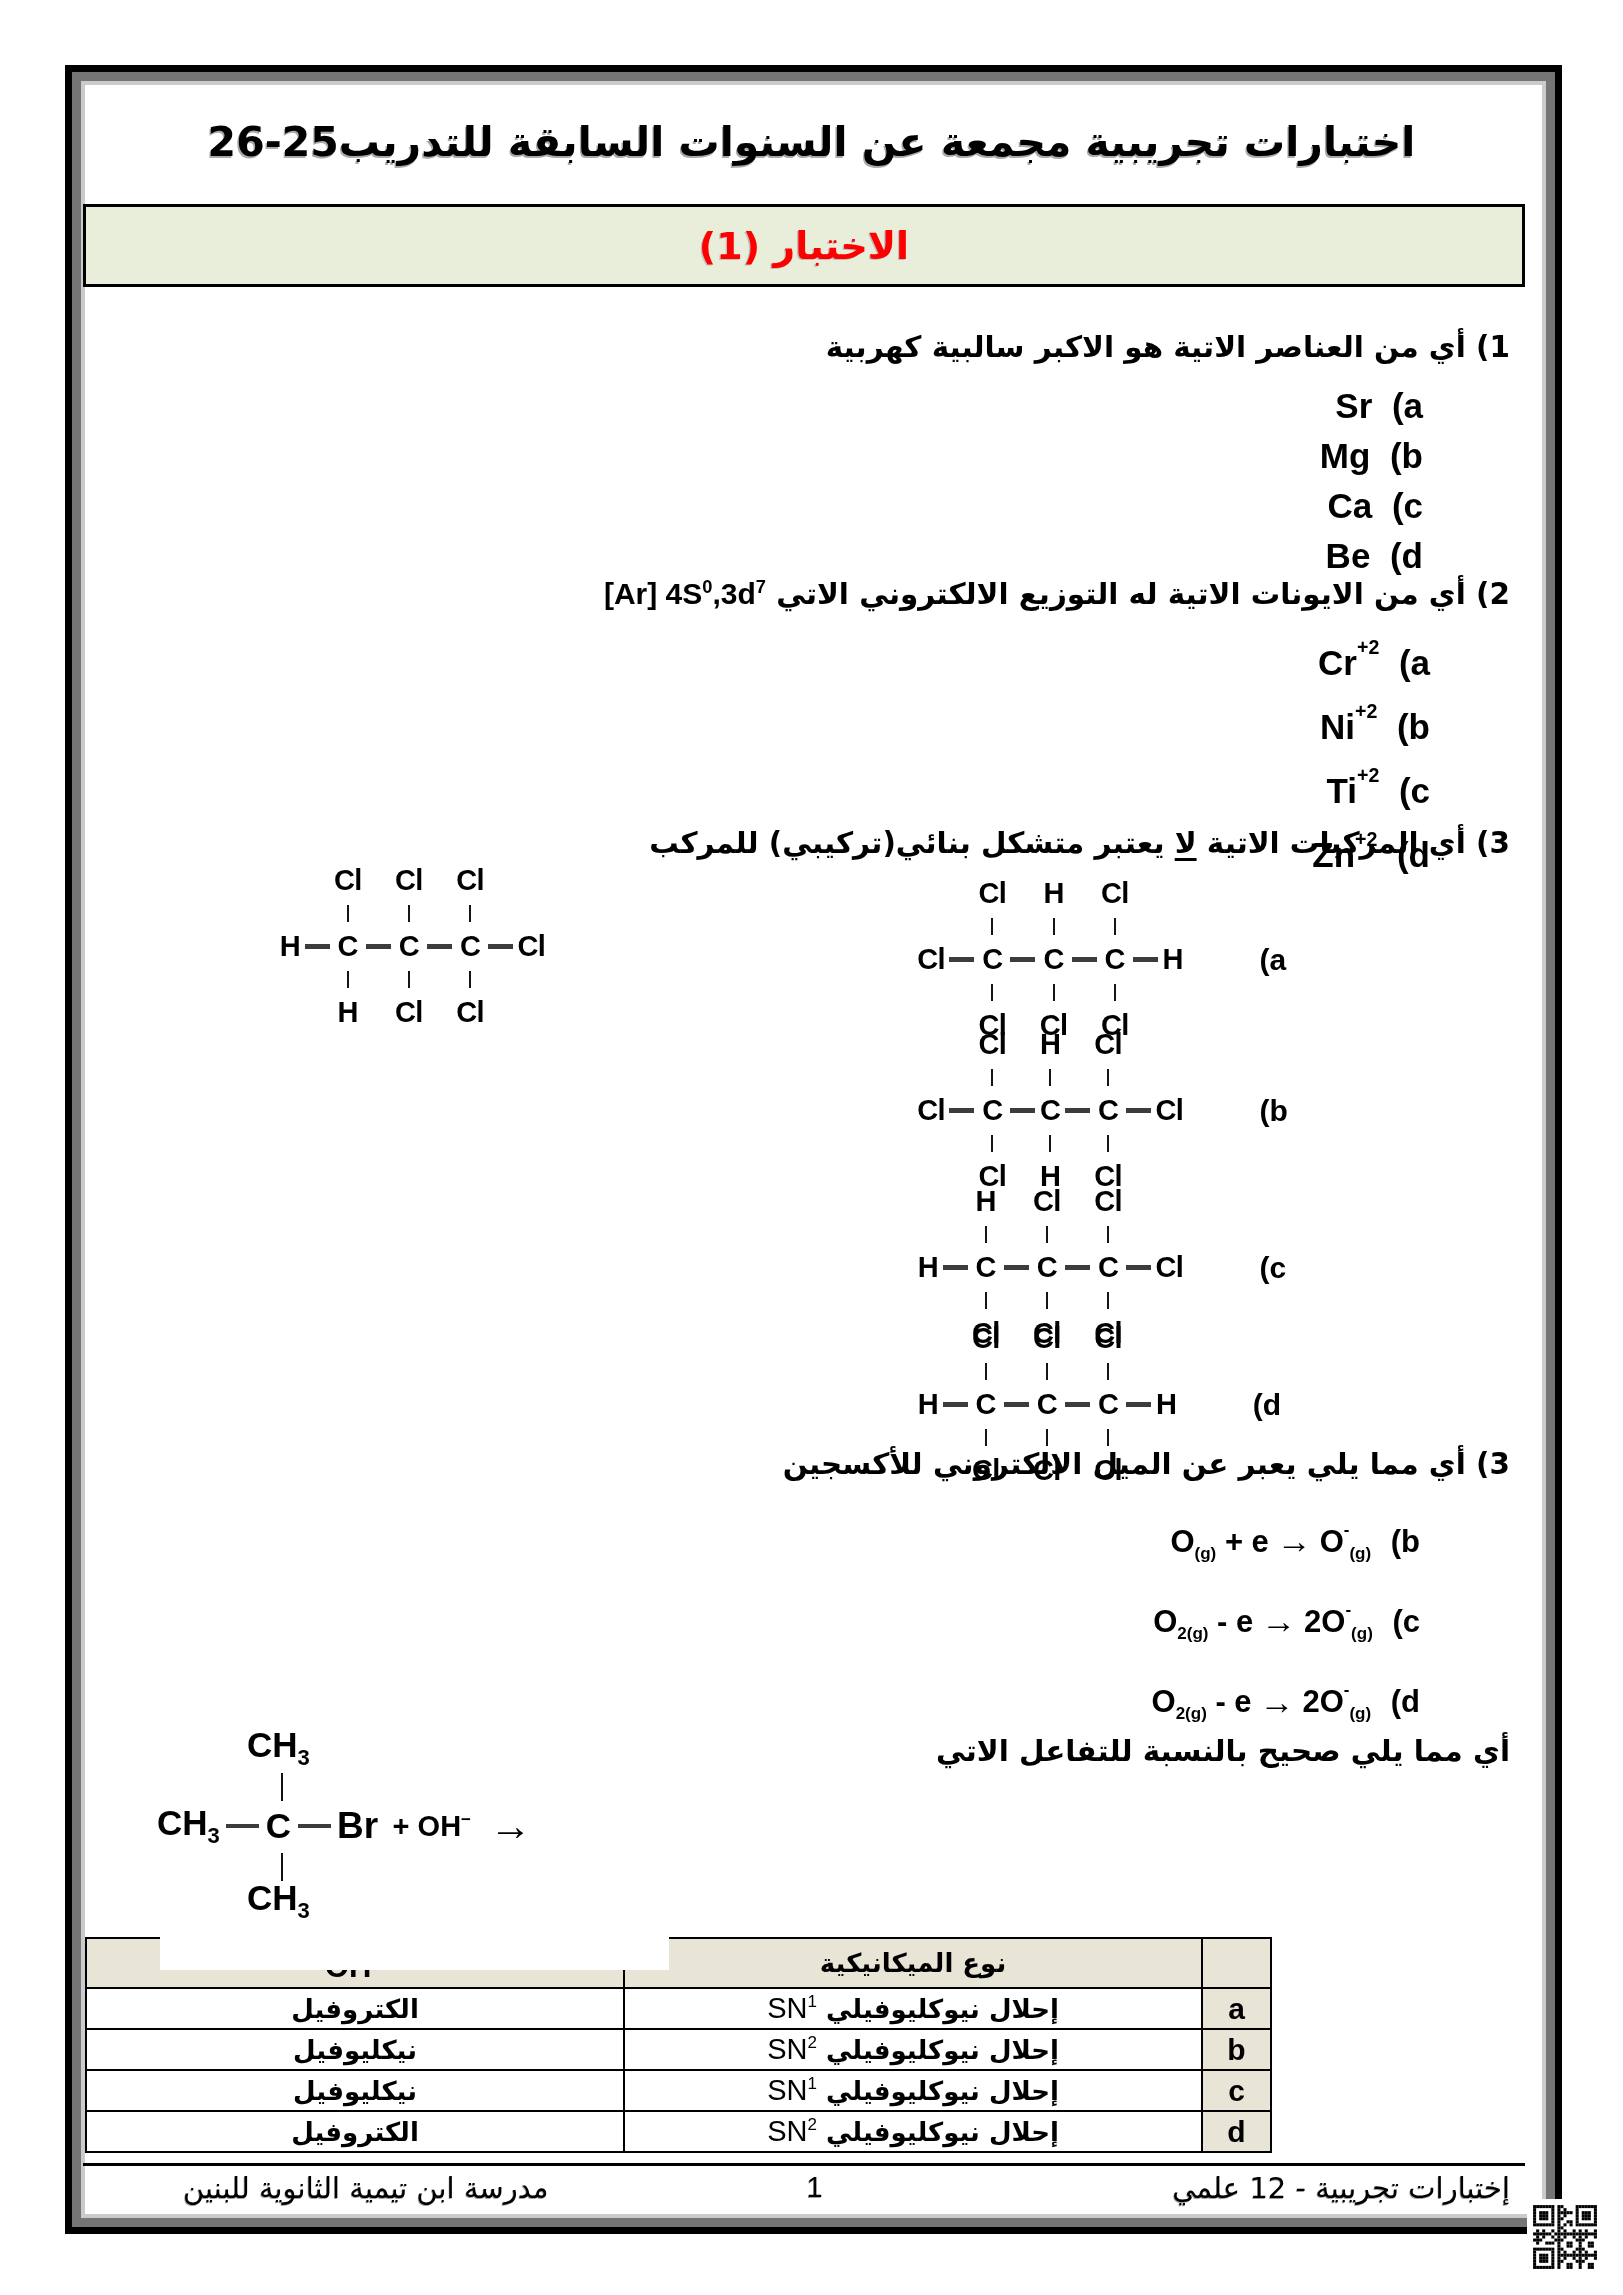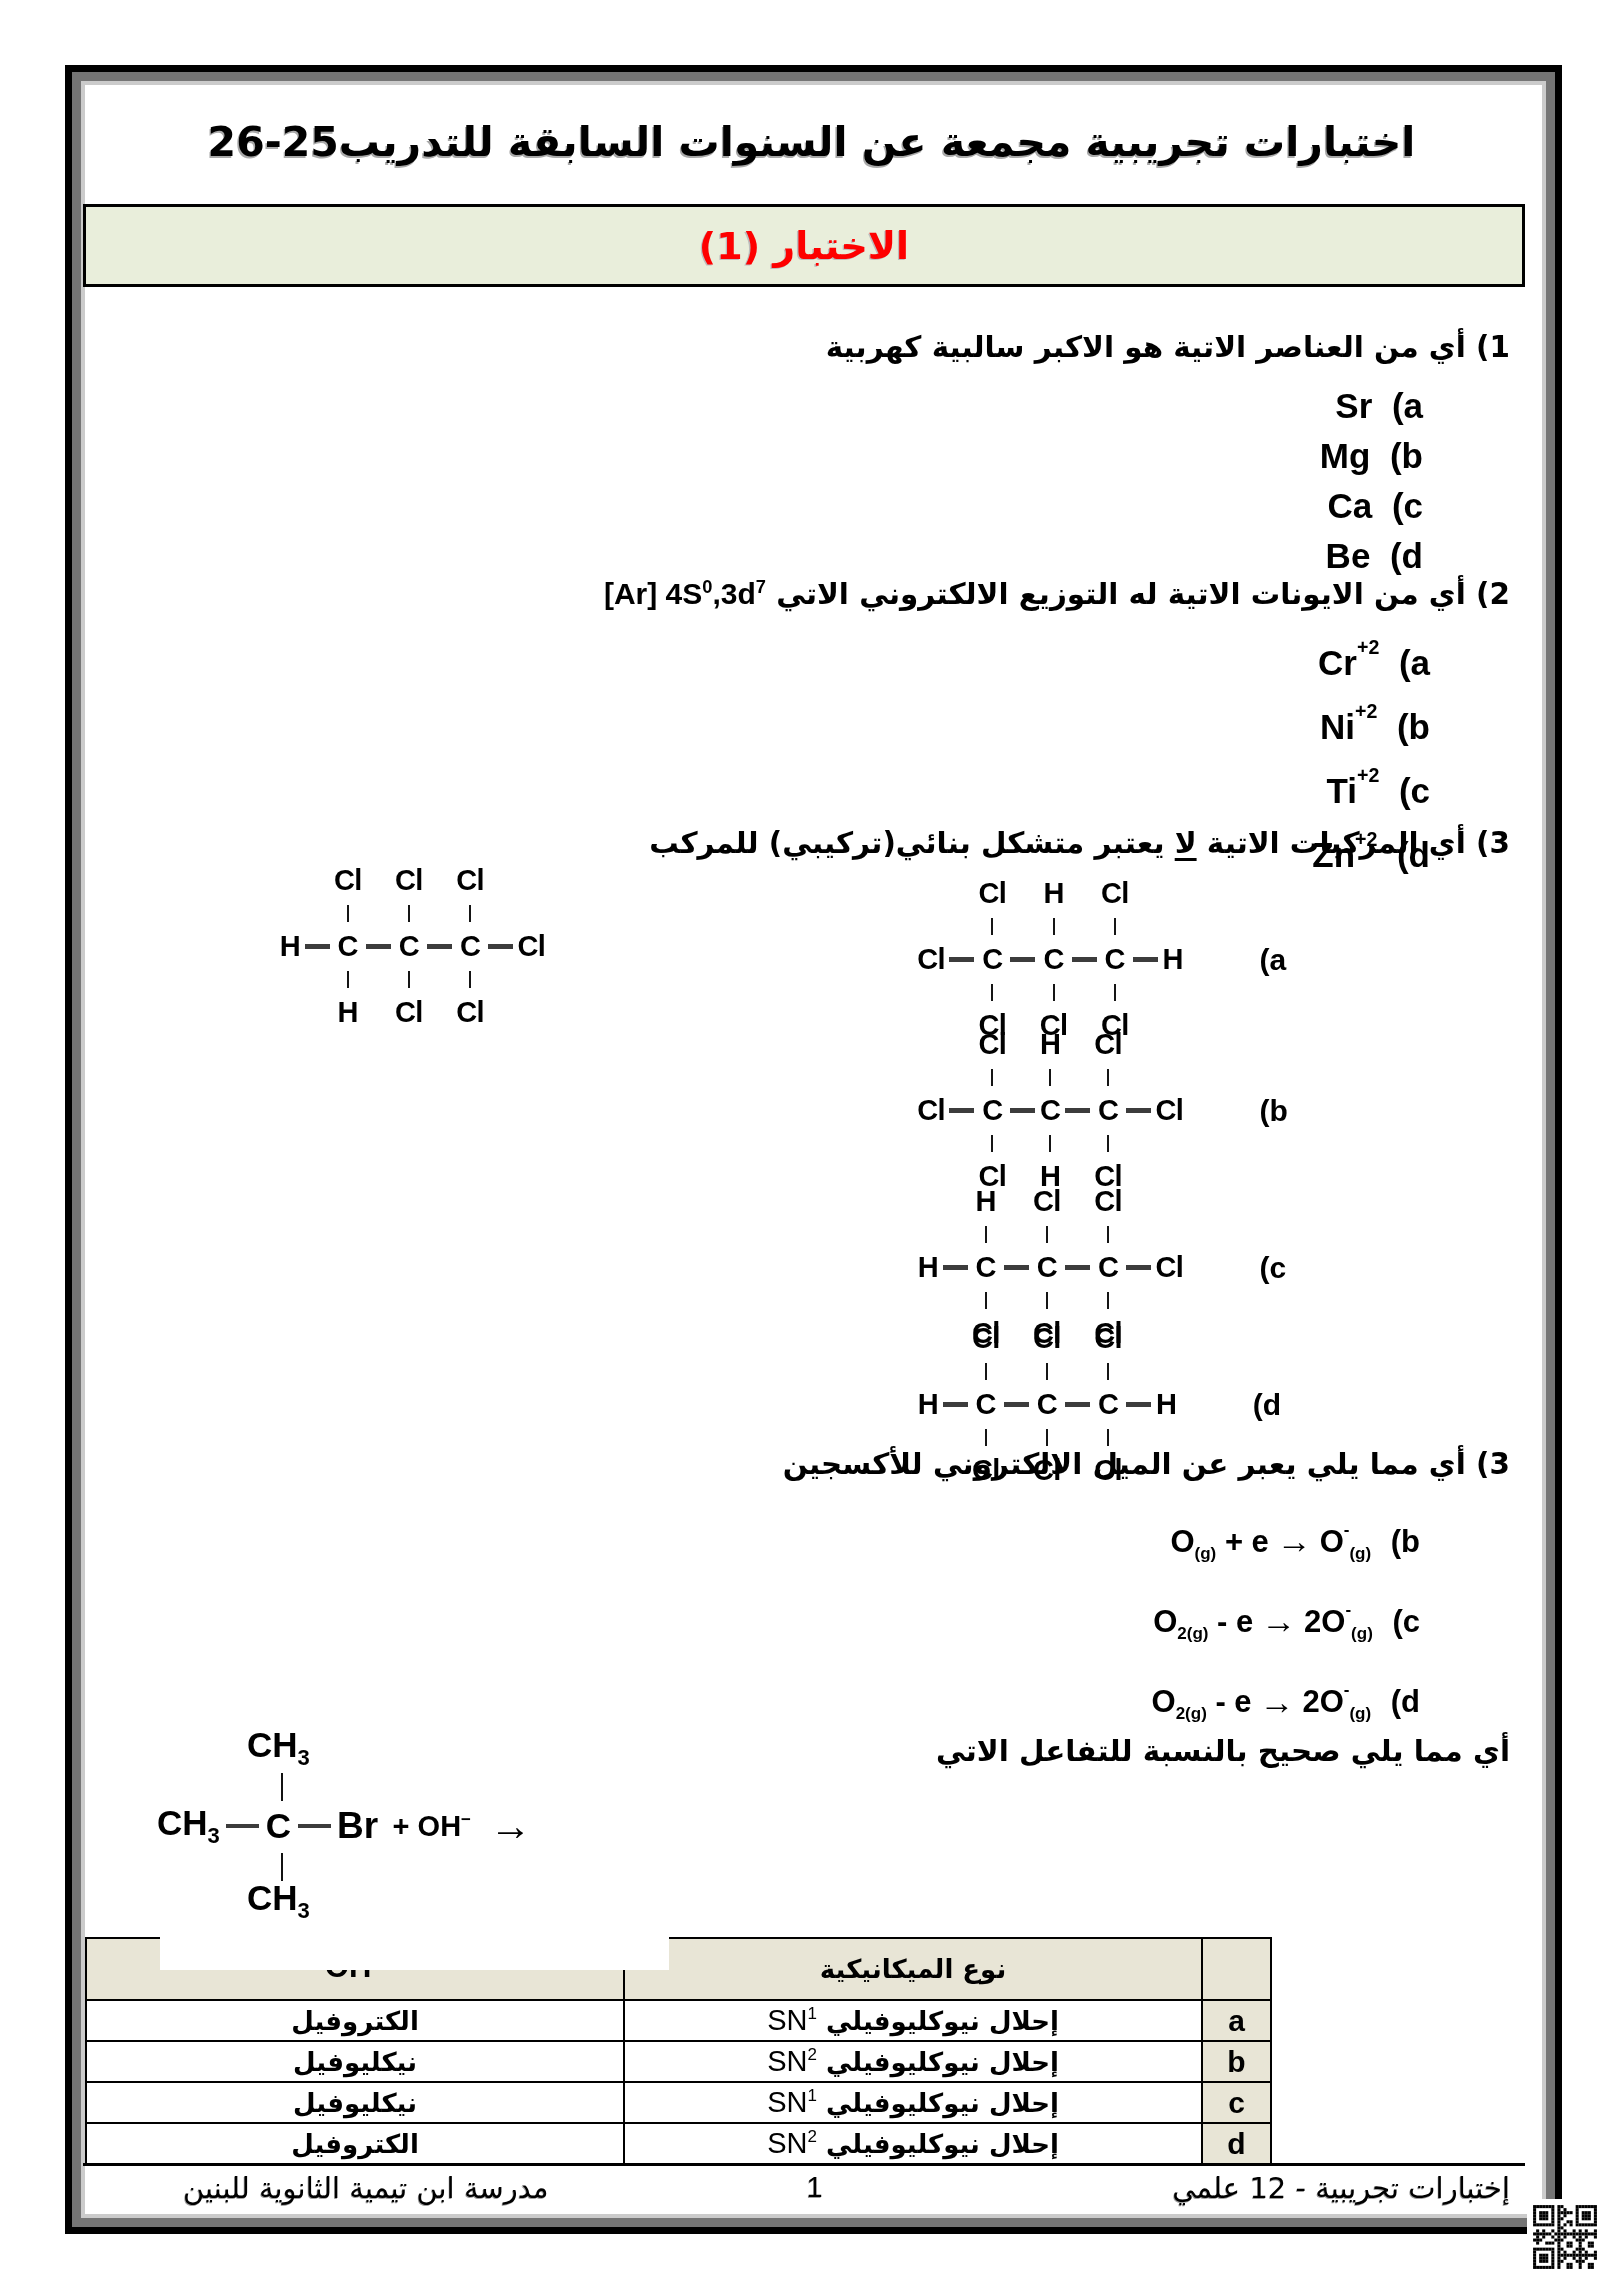--- a/index.html
+++ b/index.html
@@ -73,7 +73,7 @@
   .tbl { position:absolute; left:85px; top:1937px; border-collapse:collapse; direction:rtl;
          font-family:"DejaVu Sans", sans-serif; }
   .tbl th, .tbl td { border:2.6px solid #000; text-align:center; vertical-align:middle; }
-  .tbl th { height:62px; }
+  .tbl th { height:50px; }
   .tbl td { height:41px; }
   .th-letter, .th-mech, .th-role, .td-letter { background:var(--tbl-bg,#e8e5d6); }
   .th-mech { font-size:26px; font-weight:bold; }

